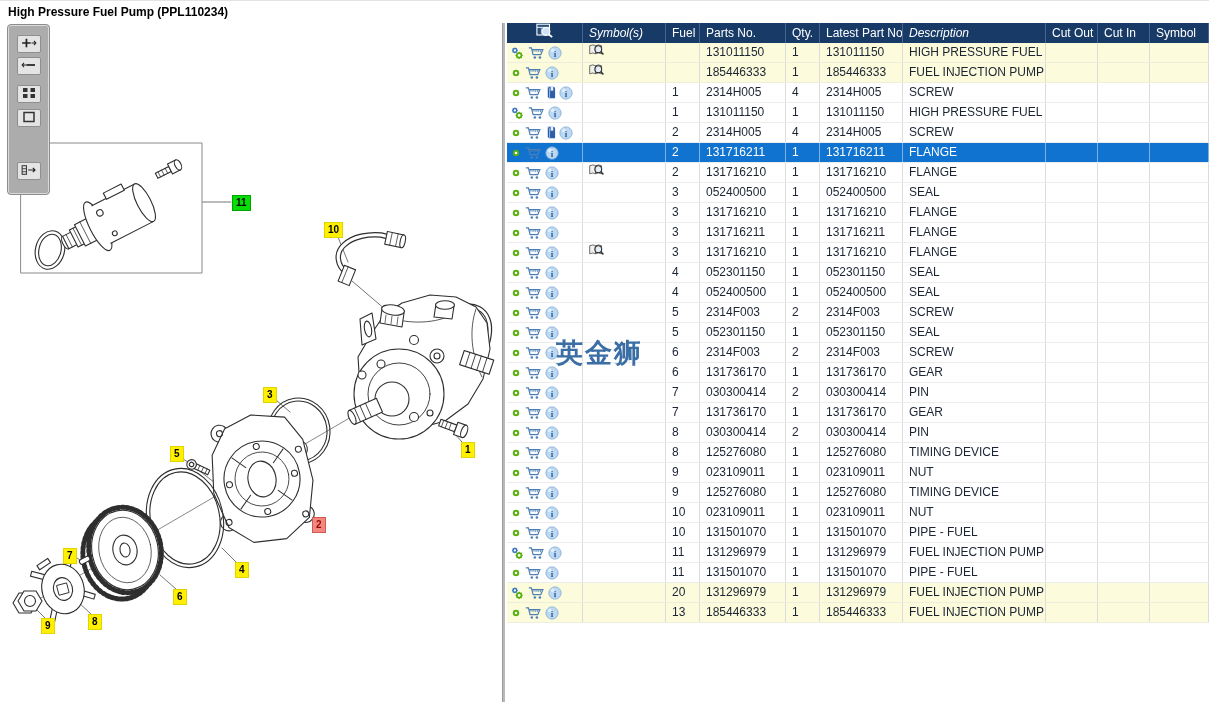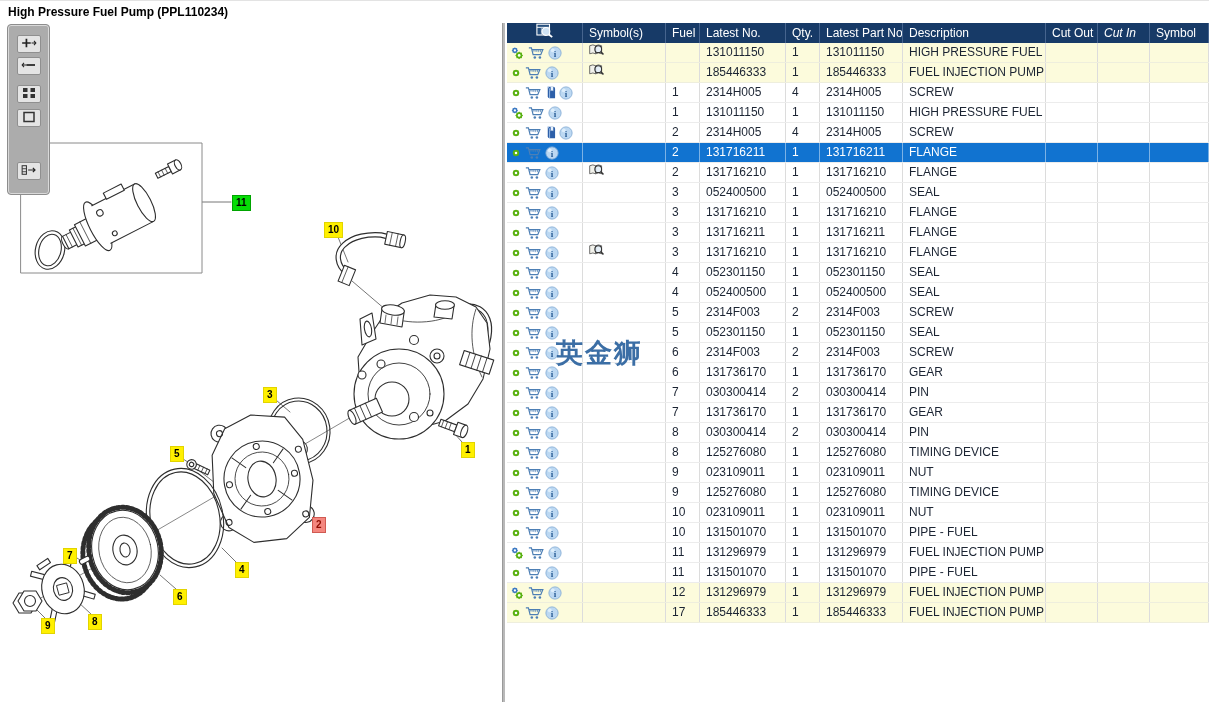--- a/index.html
+++ b/index.html
@@ -306,7 +306,7 @@
               <line x1="14.4" y1="12.4" x2="18" y2="15.4" stroke="#fff" stroke-width="2"></line>
             </svg></span>
         </div>
-        <div class="th" style="width: 83px;">Symbol(s)</div>
+        <div class="th" style="width: 83px; font-style: italic;">Symbol(s)</div>
         <div class="th" style="width: 34px;">Fuel</div>
         <div class="th" style="width: 86px;">Latest No.</div>
         <div class="th" style="width: 34px;">Qty.</div>

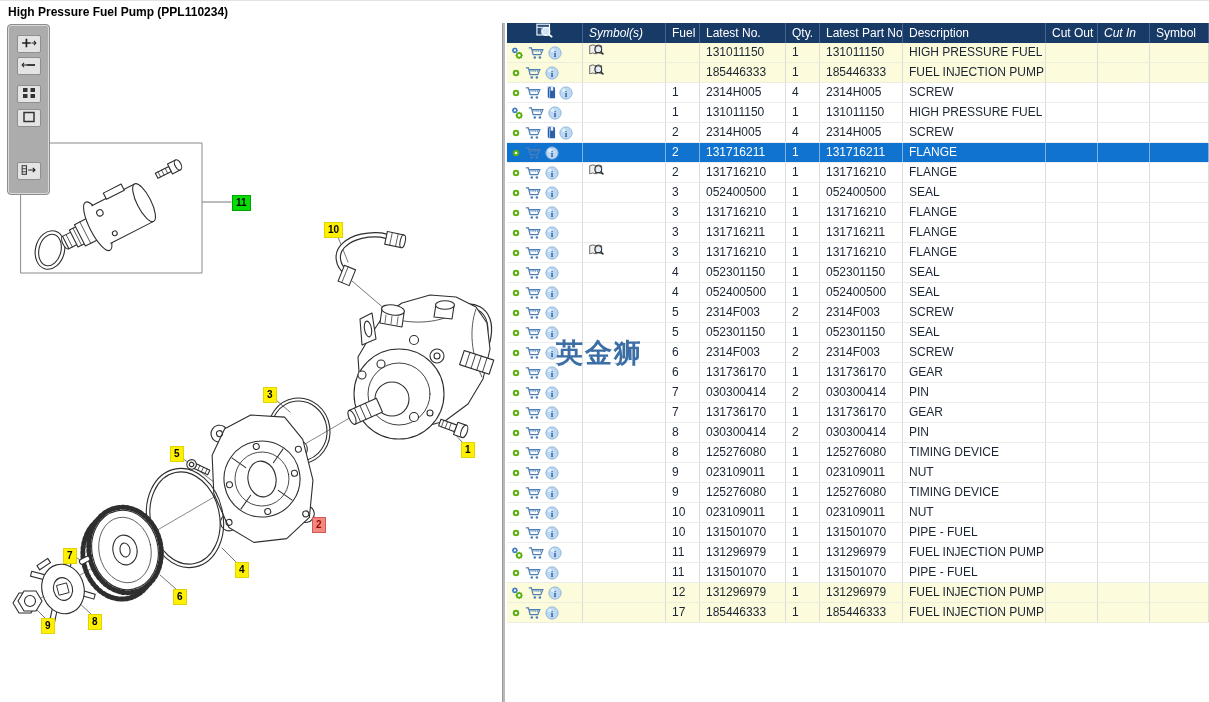--- a/index.html
+++ b/index.html
@@ -308,7 +308,7 @@
         </div>
         <div class="th" style="width: 83px; font-style: italic;">Symbol(s)</div>
         <div class="th" style="width: 34px;">Fuel</div>
-        <div class="th" style="width: 86px;">Latest No.</div>
+        <div class="th" style="width: 86px;">Parts No.</div>
         <div class="th" style="width: 34px;">Qty.</div>
         <div class="th" style="width: 83px;">Latest Part No.</div>
         <div class="th" style="width: 143px;">Description</div>

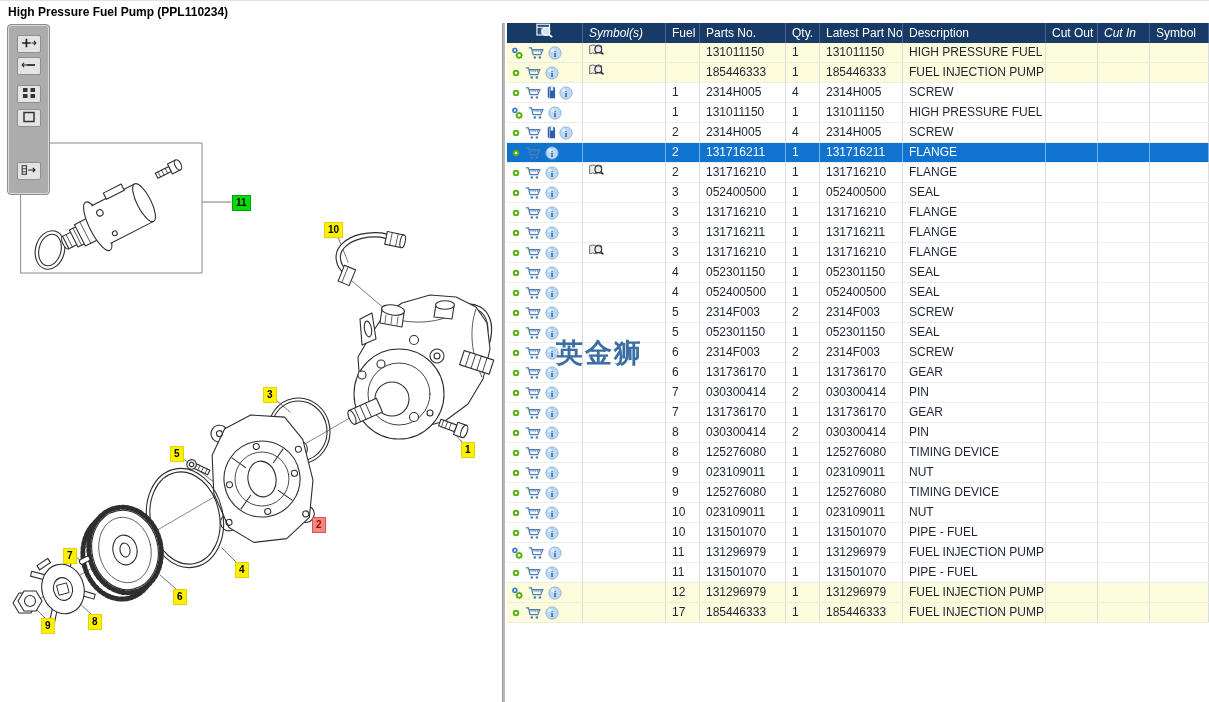--- a/index.html
+++ b/index.html
@@ -311,7 +311,7 @@
         <div class="th" style="width: 86px;">Parts No.</div>
         <div class="th" style="width: 34px;">Qty.</div>
         <div class="th" style="width: 83px;">Latest Part No.</div>
-        <div class="th" style="width: 143px;">Description</div>
+        <div class="th" style="width: 143px; font-style: italic;">Description</div>
         <div class="th" style="width: 52px;">Cut Out</div>
         <div class="th" style="width: 52px; font-style: italic;">Cut In</div>
         <div class="th" style="width: 59px;">Symbol</div>

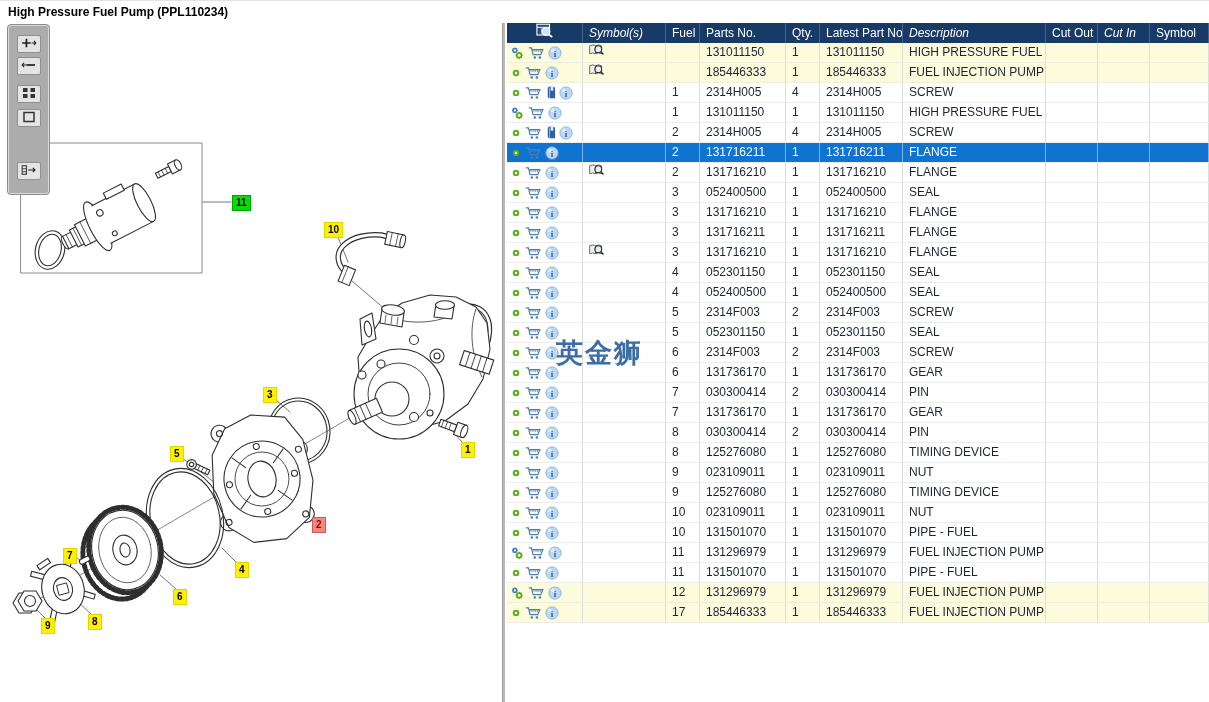--- a/index.html
+++ b/index.html
@@ -313,7 +313,7 @@
         <div class="th" style="width: 83px;">Latest Part No.</div>
         <div class="th" style="width: 143px; font-style: italic;">Description</div>
         <div class="th" style="width: 52px;">Cut Out</div>
-        <div class="th" style="width: 52px; font-style: italic;">Cut In</div>
+        <div class="th" style="width: 52px;">Cut In</div>
         <div class="th" style="width: 59px;">Symbol</div>
       </div>
     <div id="tbody">

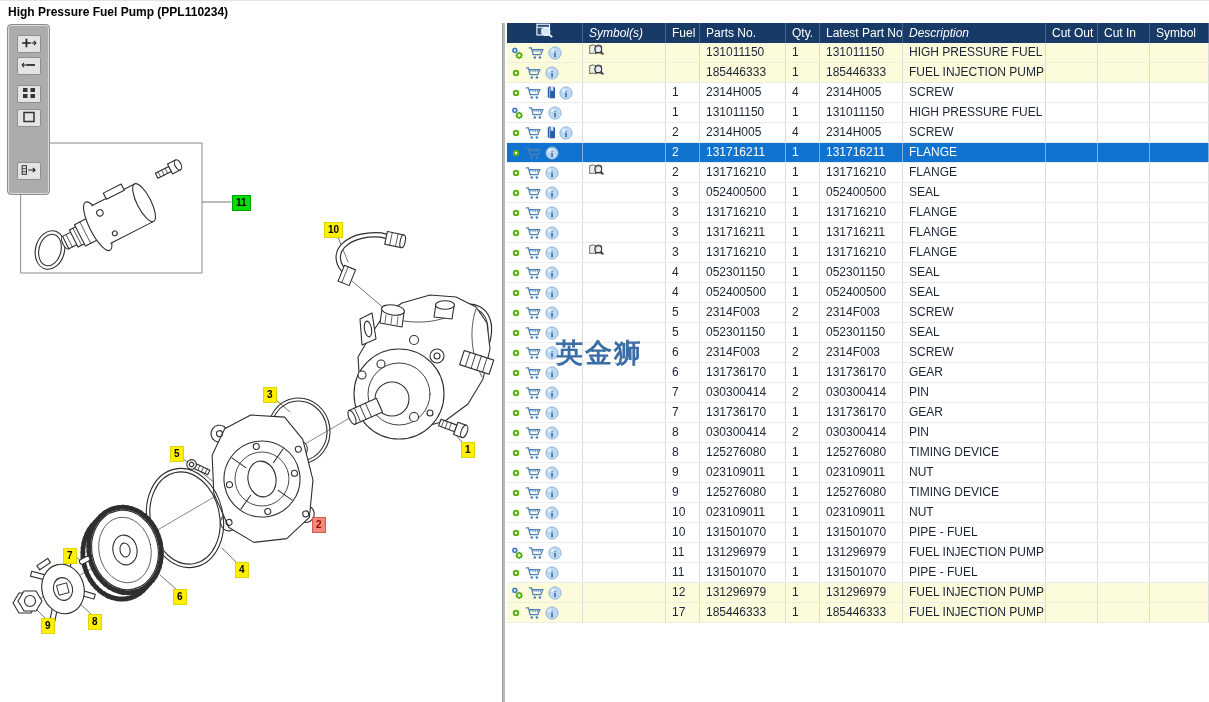--- a/index.html
+++ b/index.html
@@ -1494,7 +1494,7 @@
             </span>
           </div>
           <div class="cell sym" style="width: 83px;"></div>
-          <div class="cell" style="width: 34px;">12</div>
+          <div class="cell" style="width: 34px;">20</div>
           <div class="cell" style="width: 86px;">131296979</div>
           <div class="cell" style="width: 34px;">1</div>
           <div class="cell" style="width: 83px;">131296979</div>

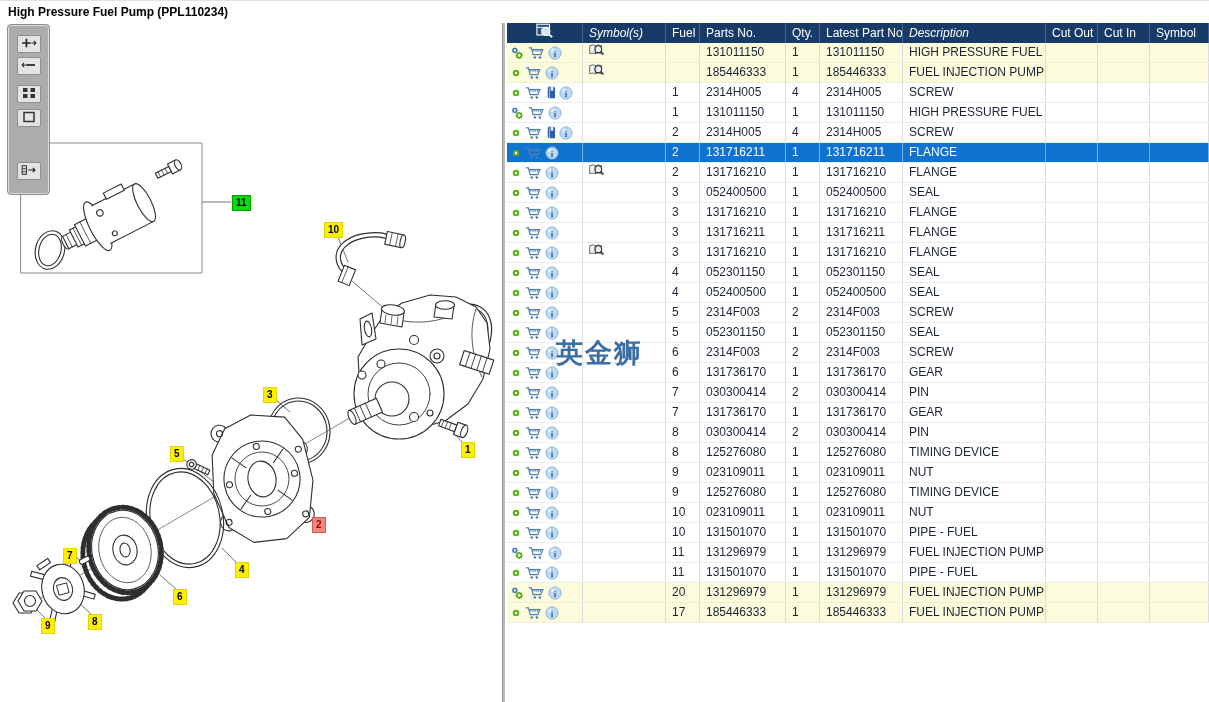--- a/index.html
+++ b/index.html
@@ -1534,7 +1534,7 @@
             </span>
           </div>
           <div class="cell sym" style="width: 83px;"></div>
-          <div class="cell" style="width: 34px;">17</div>
+          <div class="cell" style="width: 34px;">13</div>
           <div class="cell" style="width: 86px;">185446333</div>
           <div class="cell" style="width: 34px;">1</div>
           <div class="cell" style="width: 83px;">185446333</div>

